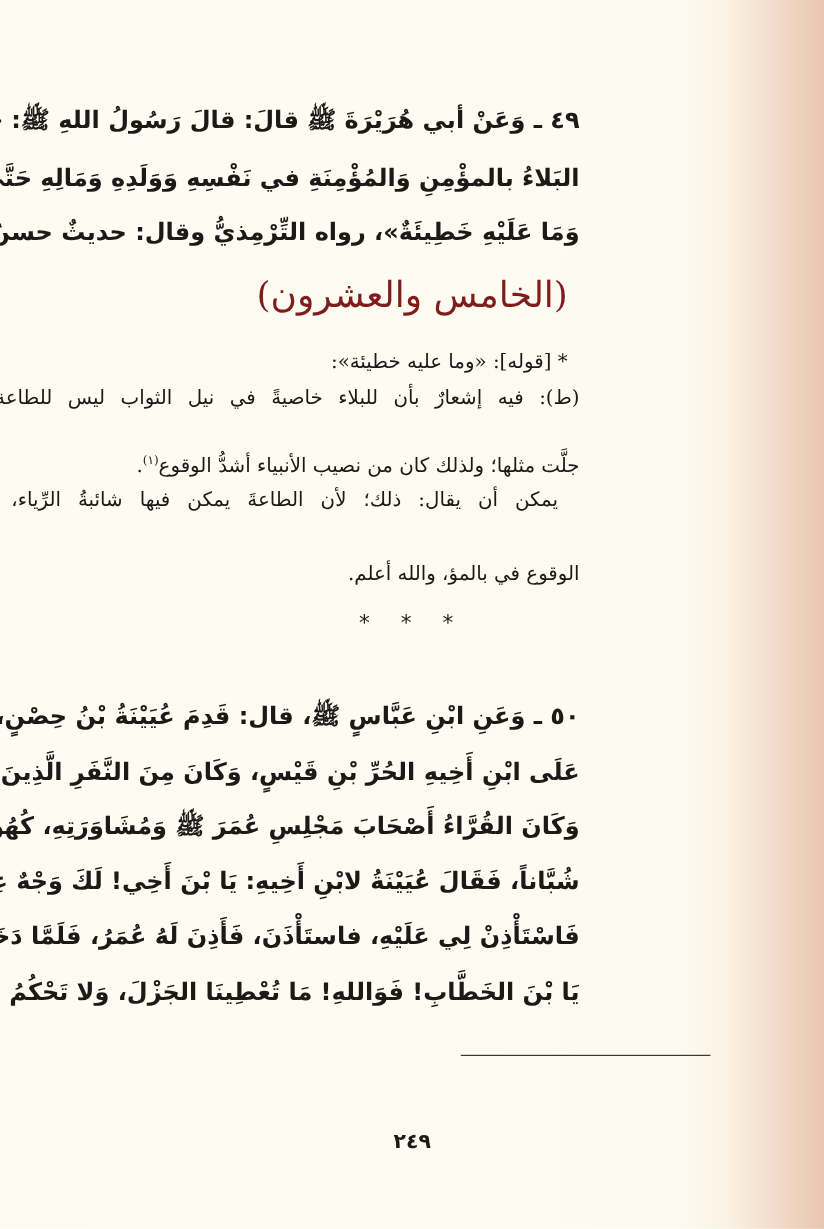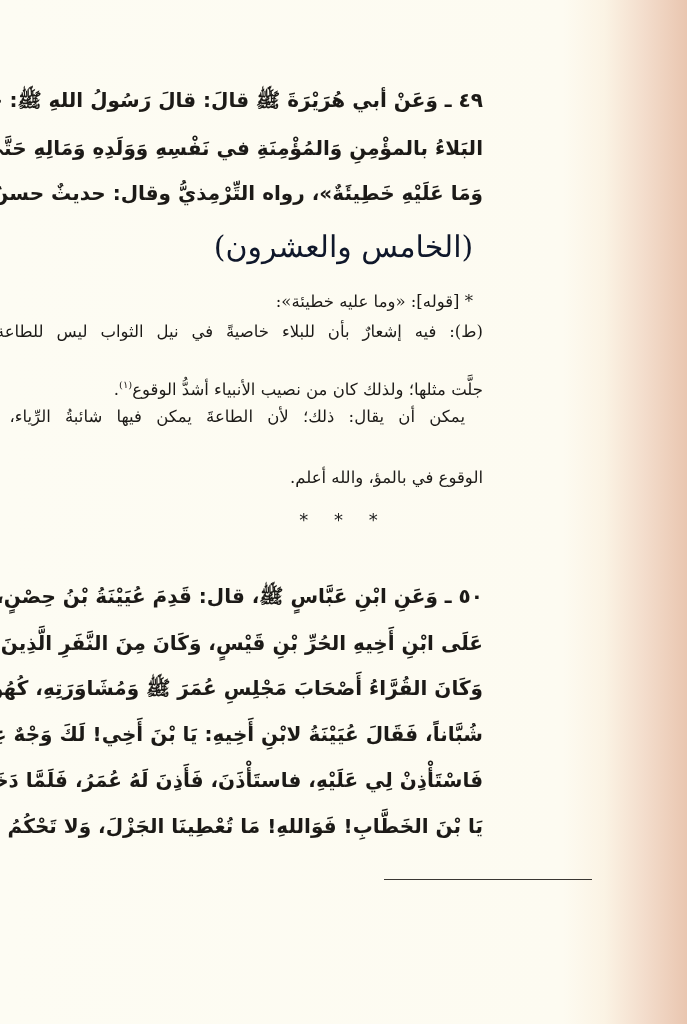--- a/index.html
+++ b/index.html
@@ -60,7 +60,7 @@
       font-family: "DejaVu Serif", serif;
       font-size: 30px;
       line-height: 50px;
-      color: #0f172a;
+      color: #7f1d1d;
       letter-spacing: 1px;
     }
     .stars {

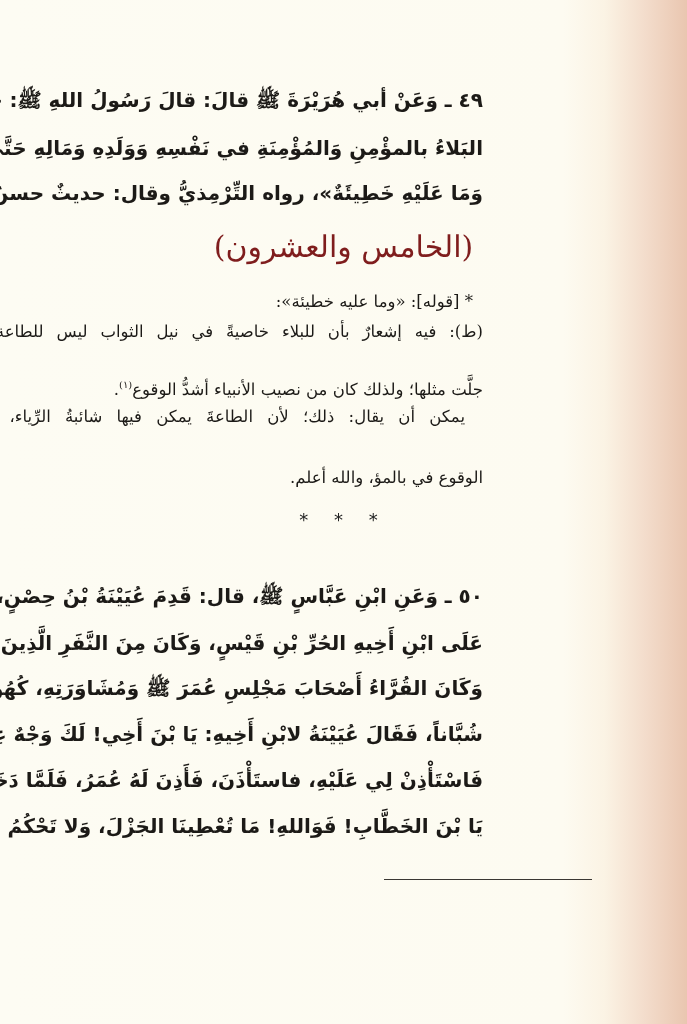--- a/index.html
+++ b/index.html
@@ -139,6 +139,7 @@
 
   <div class="fn-rule"></div>
 
+  <div class="page-number">٢٤٩</div>
 
 </div>
 

